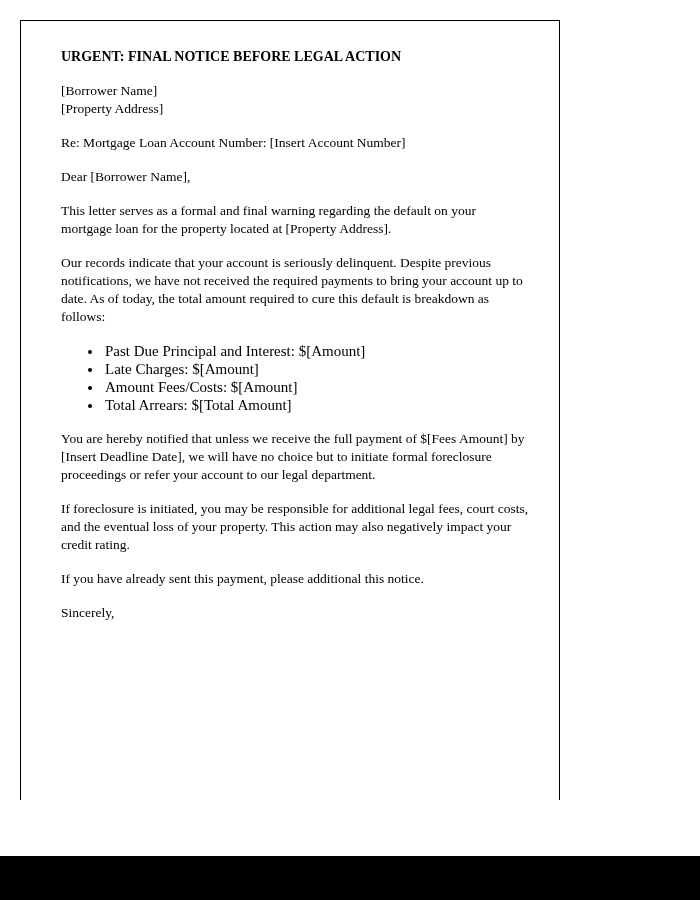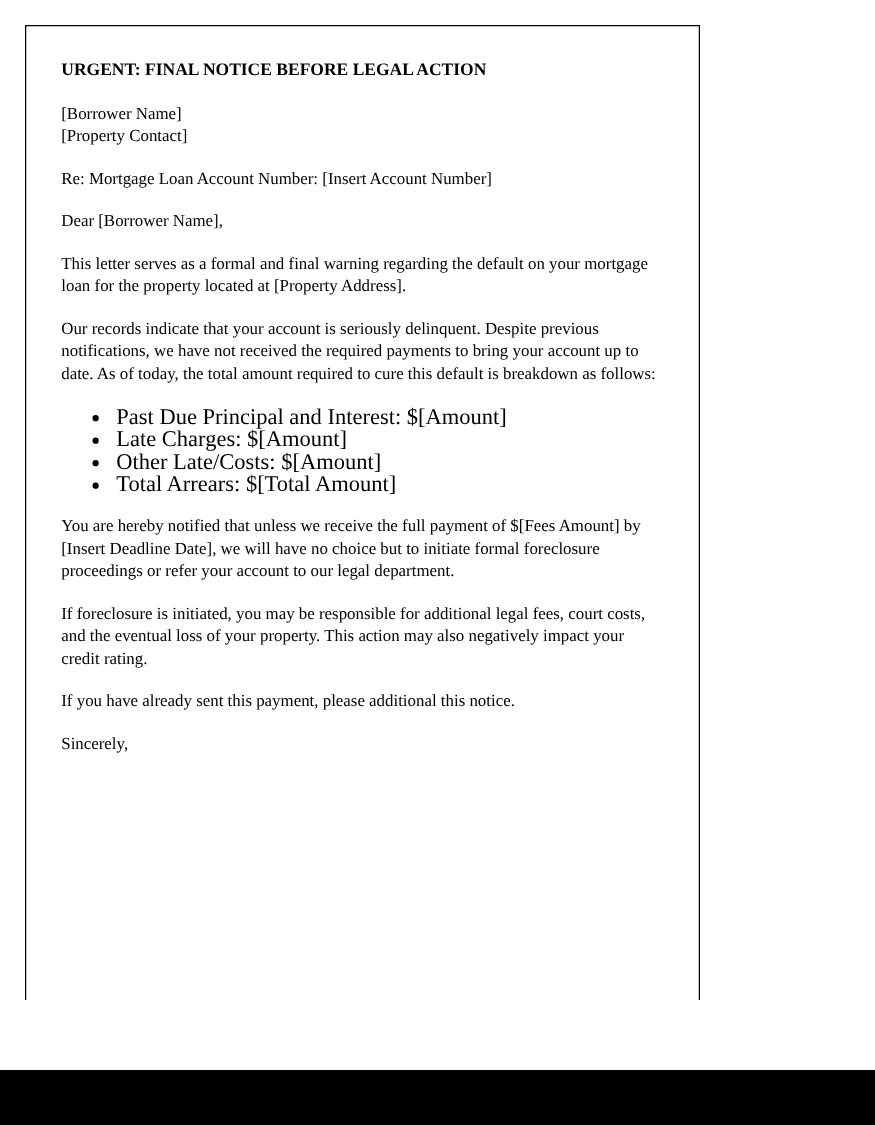--- a/index.html
+++ b/index.html
@@ -24,7 +24,7 @@
     border: 1px solid #000000;
     border-bottom: none;
     box-sizing: border-box;
-    padding: 27px 30px 0 28px;
+    padding: 27px 30px 0 40px;
     background: #ffffff;
     overflow: hidden;
   }

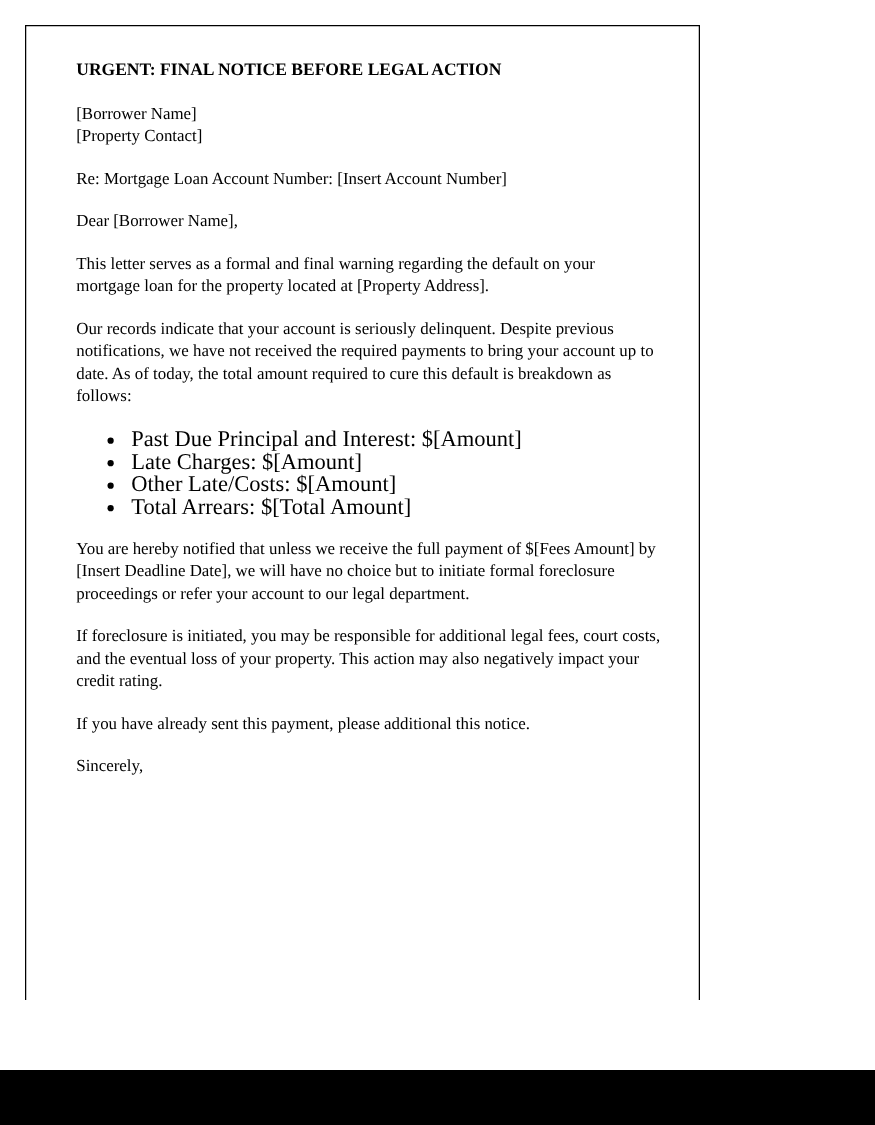--- a/index.html
+++ b/index.html
@@ -74,7 +74,7 @@
 
   <div class="block">
     <div class="line">[Borrower Name]</div>
-    <div class="line">[Property Contact]</div>
+    <div class="line">[Property Address]</div>
   </div>
 
   <p class="bold">Re: Mortgage Loan Account Number: [Insert Account Number]</p>

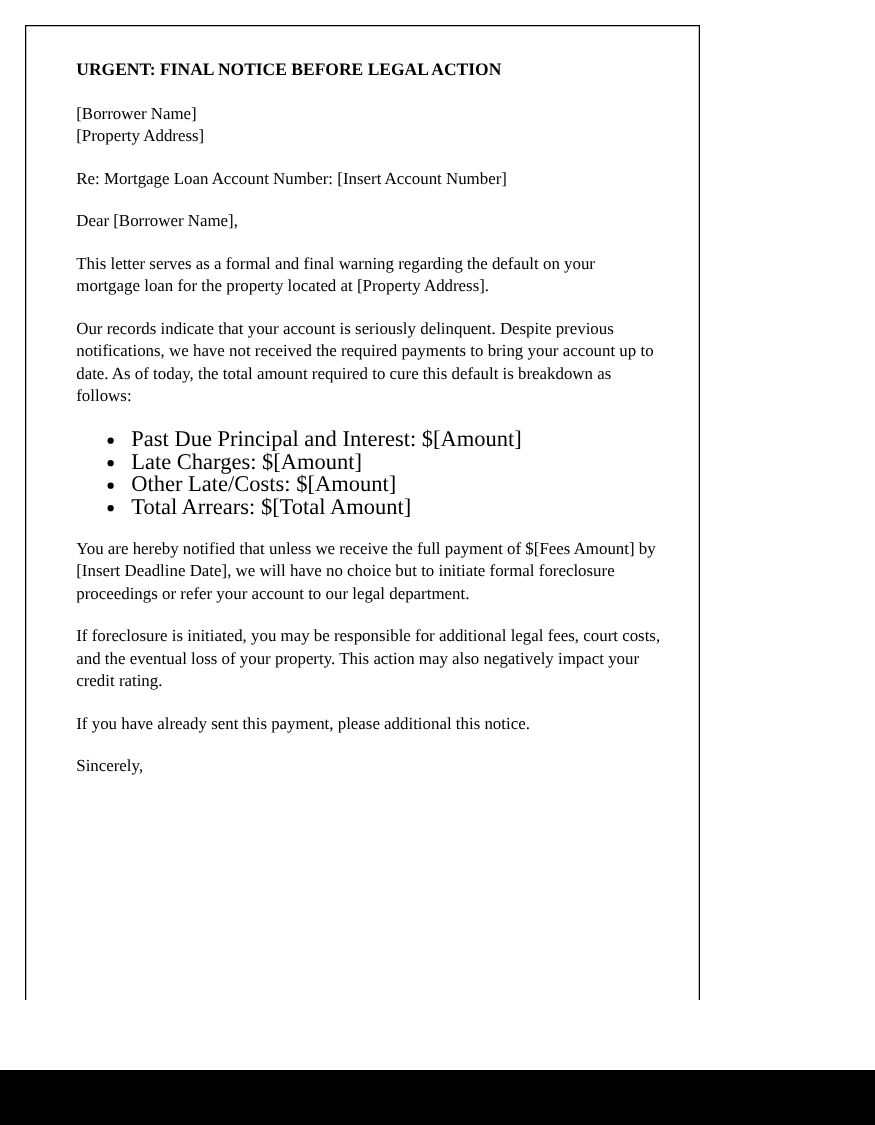--- a/index.html
+++ b/index.html
@@ -48,7 +48,7 @@
   ul.arrears-list {
     margin: 0 0 16px 0;
     padding: 0 0 0 42px;
-    font-size: 18px;
+    font-size: 15px;
     line-height: 18px;
   }
   ul.arrears-list li {

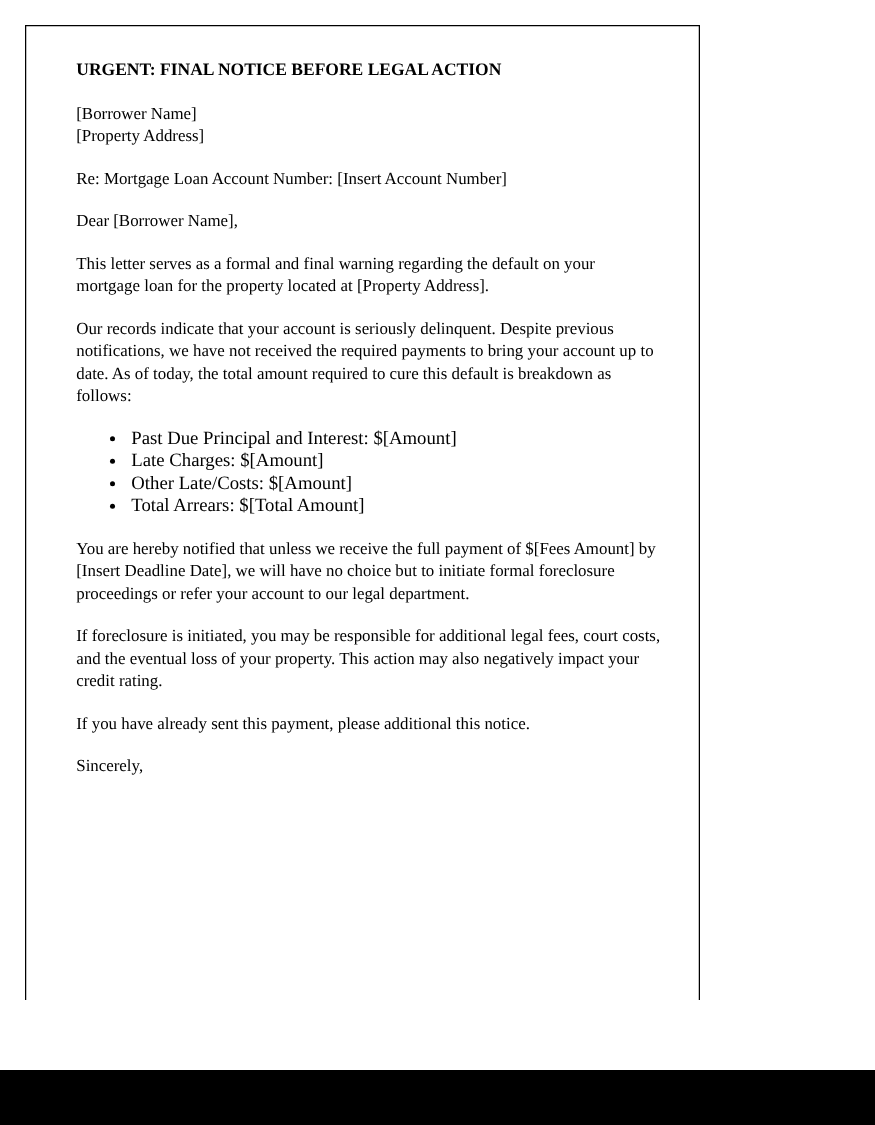--- a/index.html
+++ b/index.html
@@ -88,7 +88,7 @@
   <ul class="arrears-list">
     <li>Past Due Principal and Interest: $[Amount]</li>
     <li>Late Charges: $[Amount]</li>
-    <li>Other Late/Costs: $[Amount]</li>
+    <li>Amount Fees/Costs: $[Amount]</li>
     <li class="bold">Total Arrears: $[Total Amount]</li>
   </ul>
 

